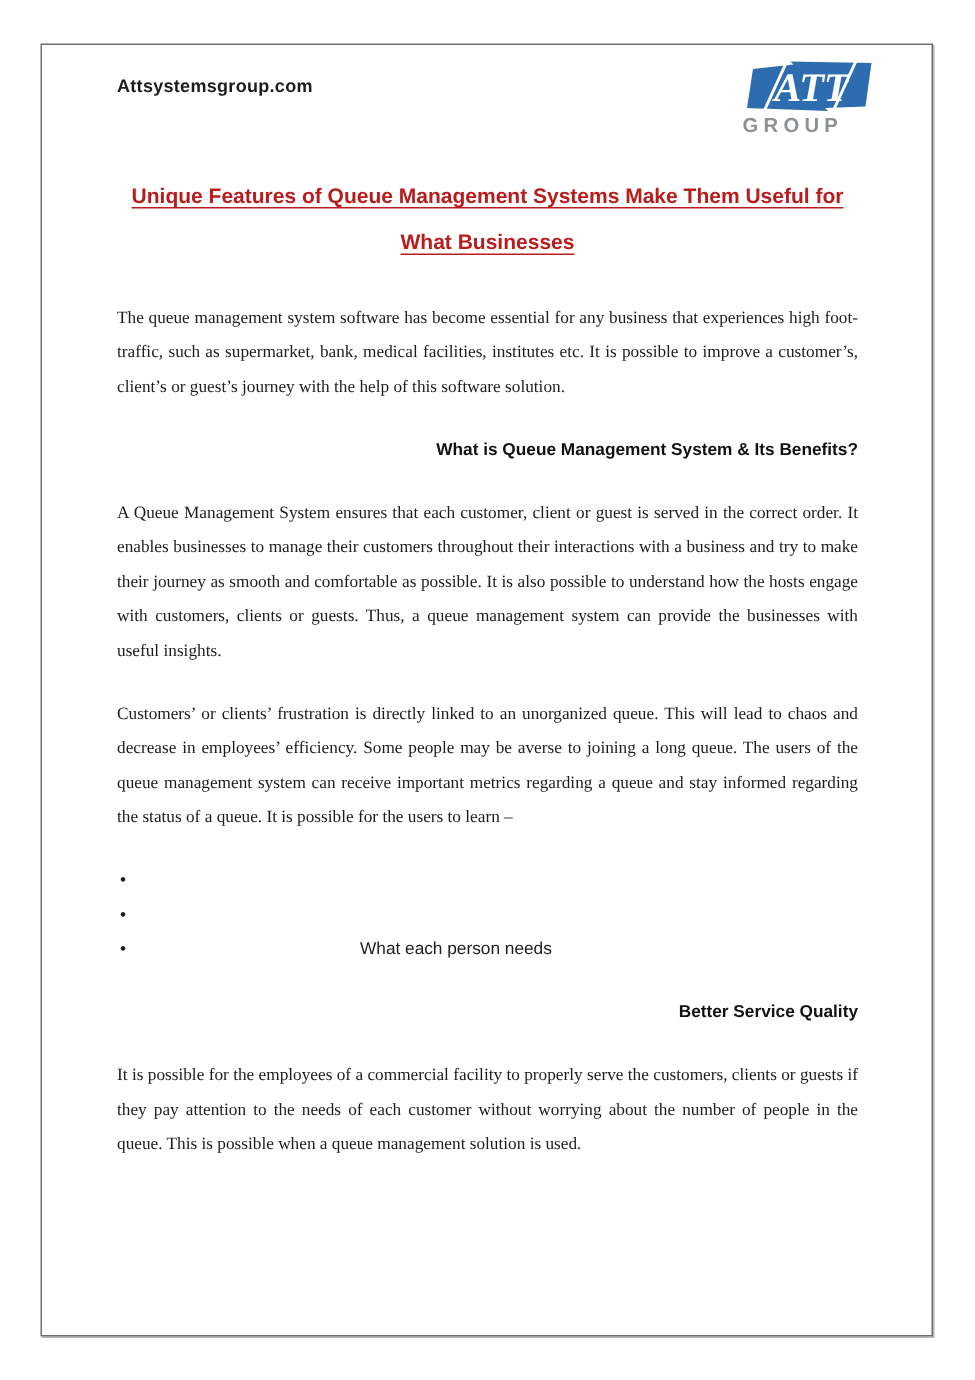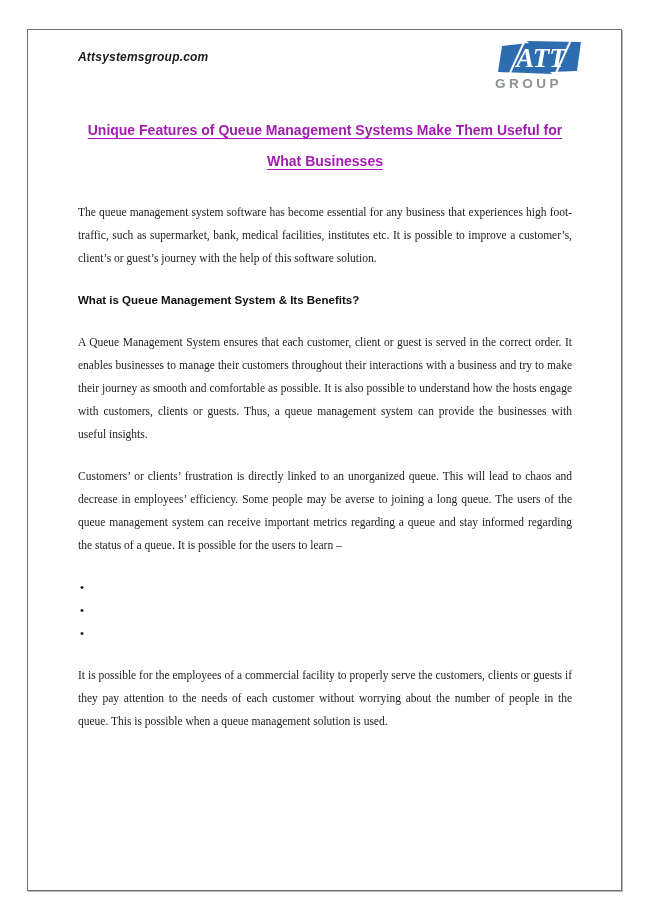--- a/index.html
+++ b/index.html
@@ -34,7 +34,6 @@
     font-weight: 600;
     color: #1c1c1c;
     letter-spacing: 0.2px;
-    font-style: italic;
   }
   .logo { width: 90px; text-align: center; }
   .logo svg { display: block; }

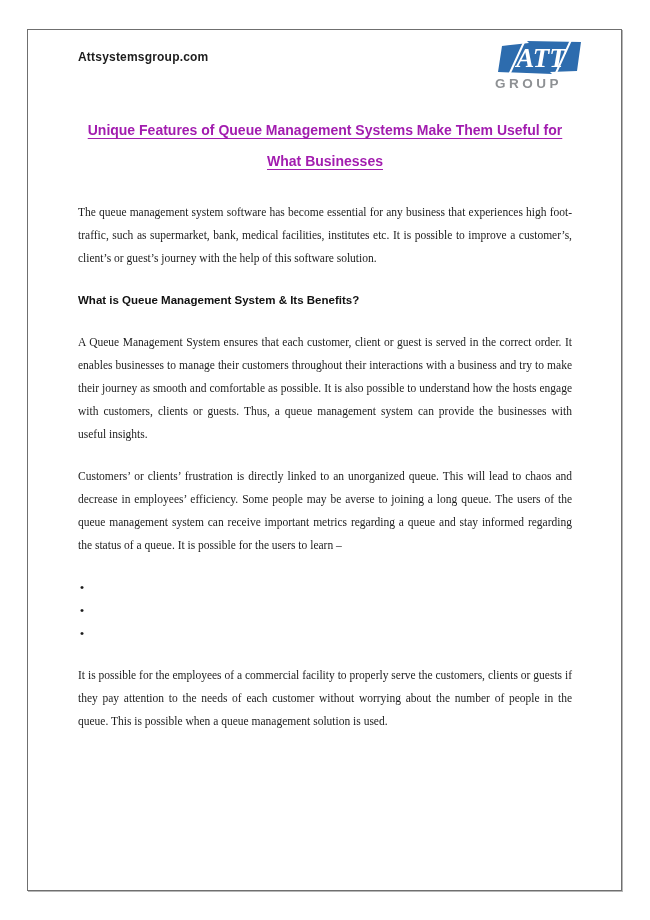--- a/index.html
+++ b/index.html
@@ -54,7 +54,7 @@
     text-align: center;
     font-size: 14px;
     font-weight: bold;
-    color: #a21caf;
+    color: #b91c1c;
     line-height: 31px;
   }
   .title-line {

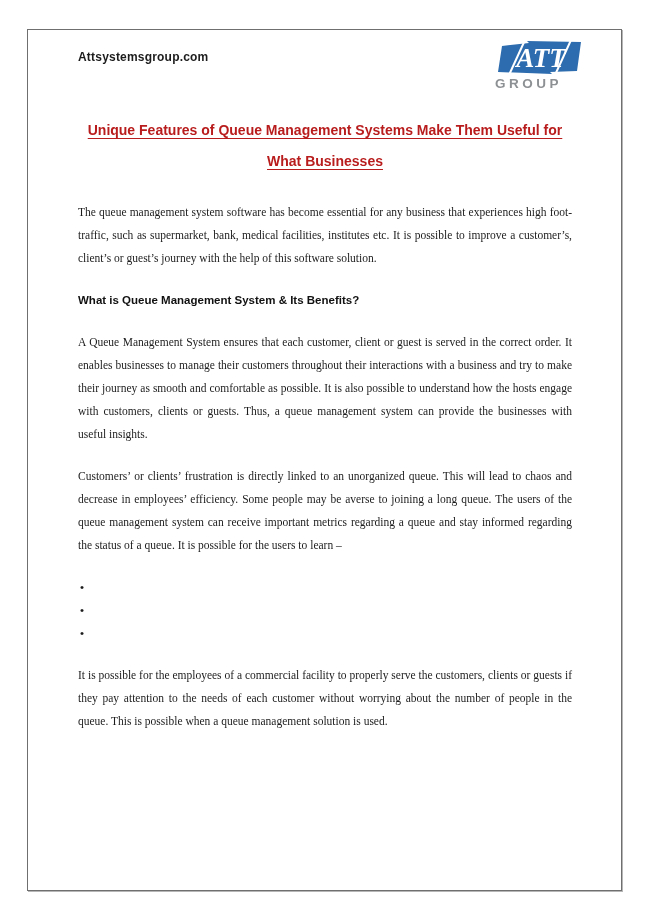--- a/index.html
+++ b/index.html
@@ -75,6 +75,7 @@
     font-weight: bold;
     color: #111111;
     line-height: 23px;
+    text-align: right;
   }
   .bullet-list {
     margin: 0 0 19px;

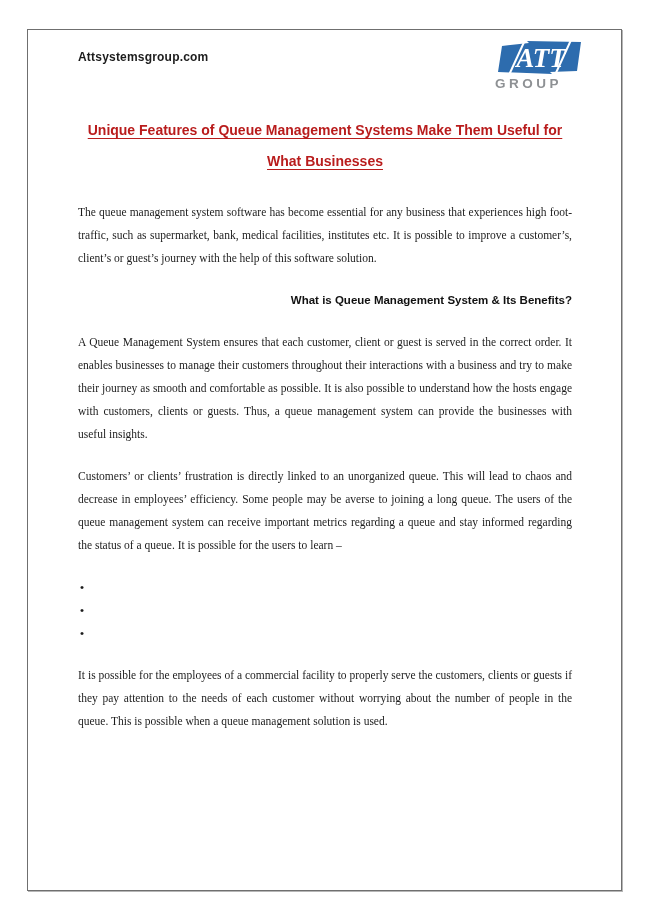--- a/index.html
+++ b/index.html
@@ -137,6 +137,7 @@
       </li>
       <li class="bullet-item">
         <span class="bullet-marker">•</span>
+        <span>What each person needs</span>
       </li>
     </ul>
 

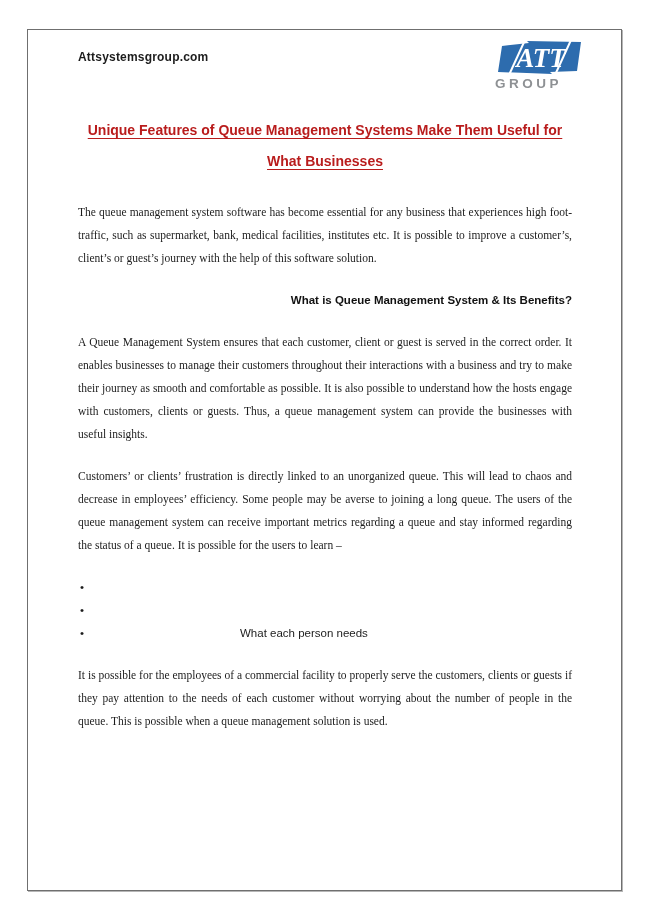--- a/index.html
+++ b/index.html
@@ -142,6 +142,7 @@
     </ul>
 
 
+    <h2 class="sec-heading">Better Service Quality</h2>
 
     <p class="para">It is possible for the employees of a commercial facility to properly serve the customers, clients or guests if they pay attention to the needs of each customer without worrying about the number of people in the queue. This is possible when a queue management solution is used.</p>
 

